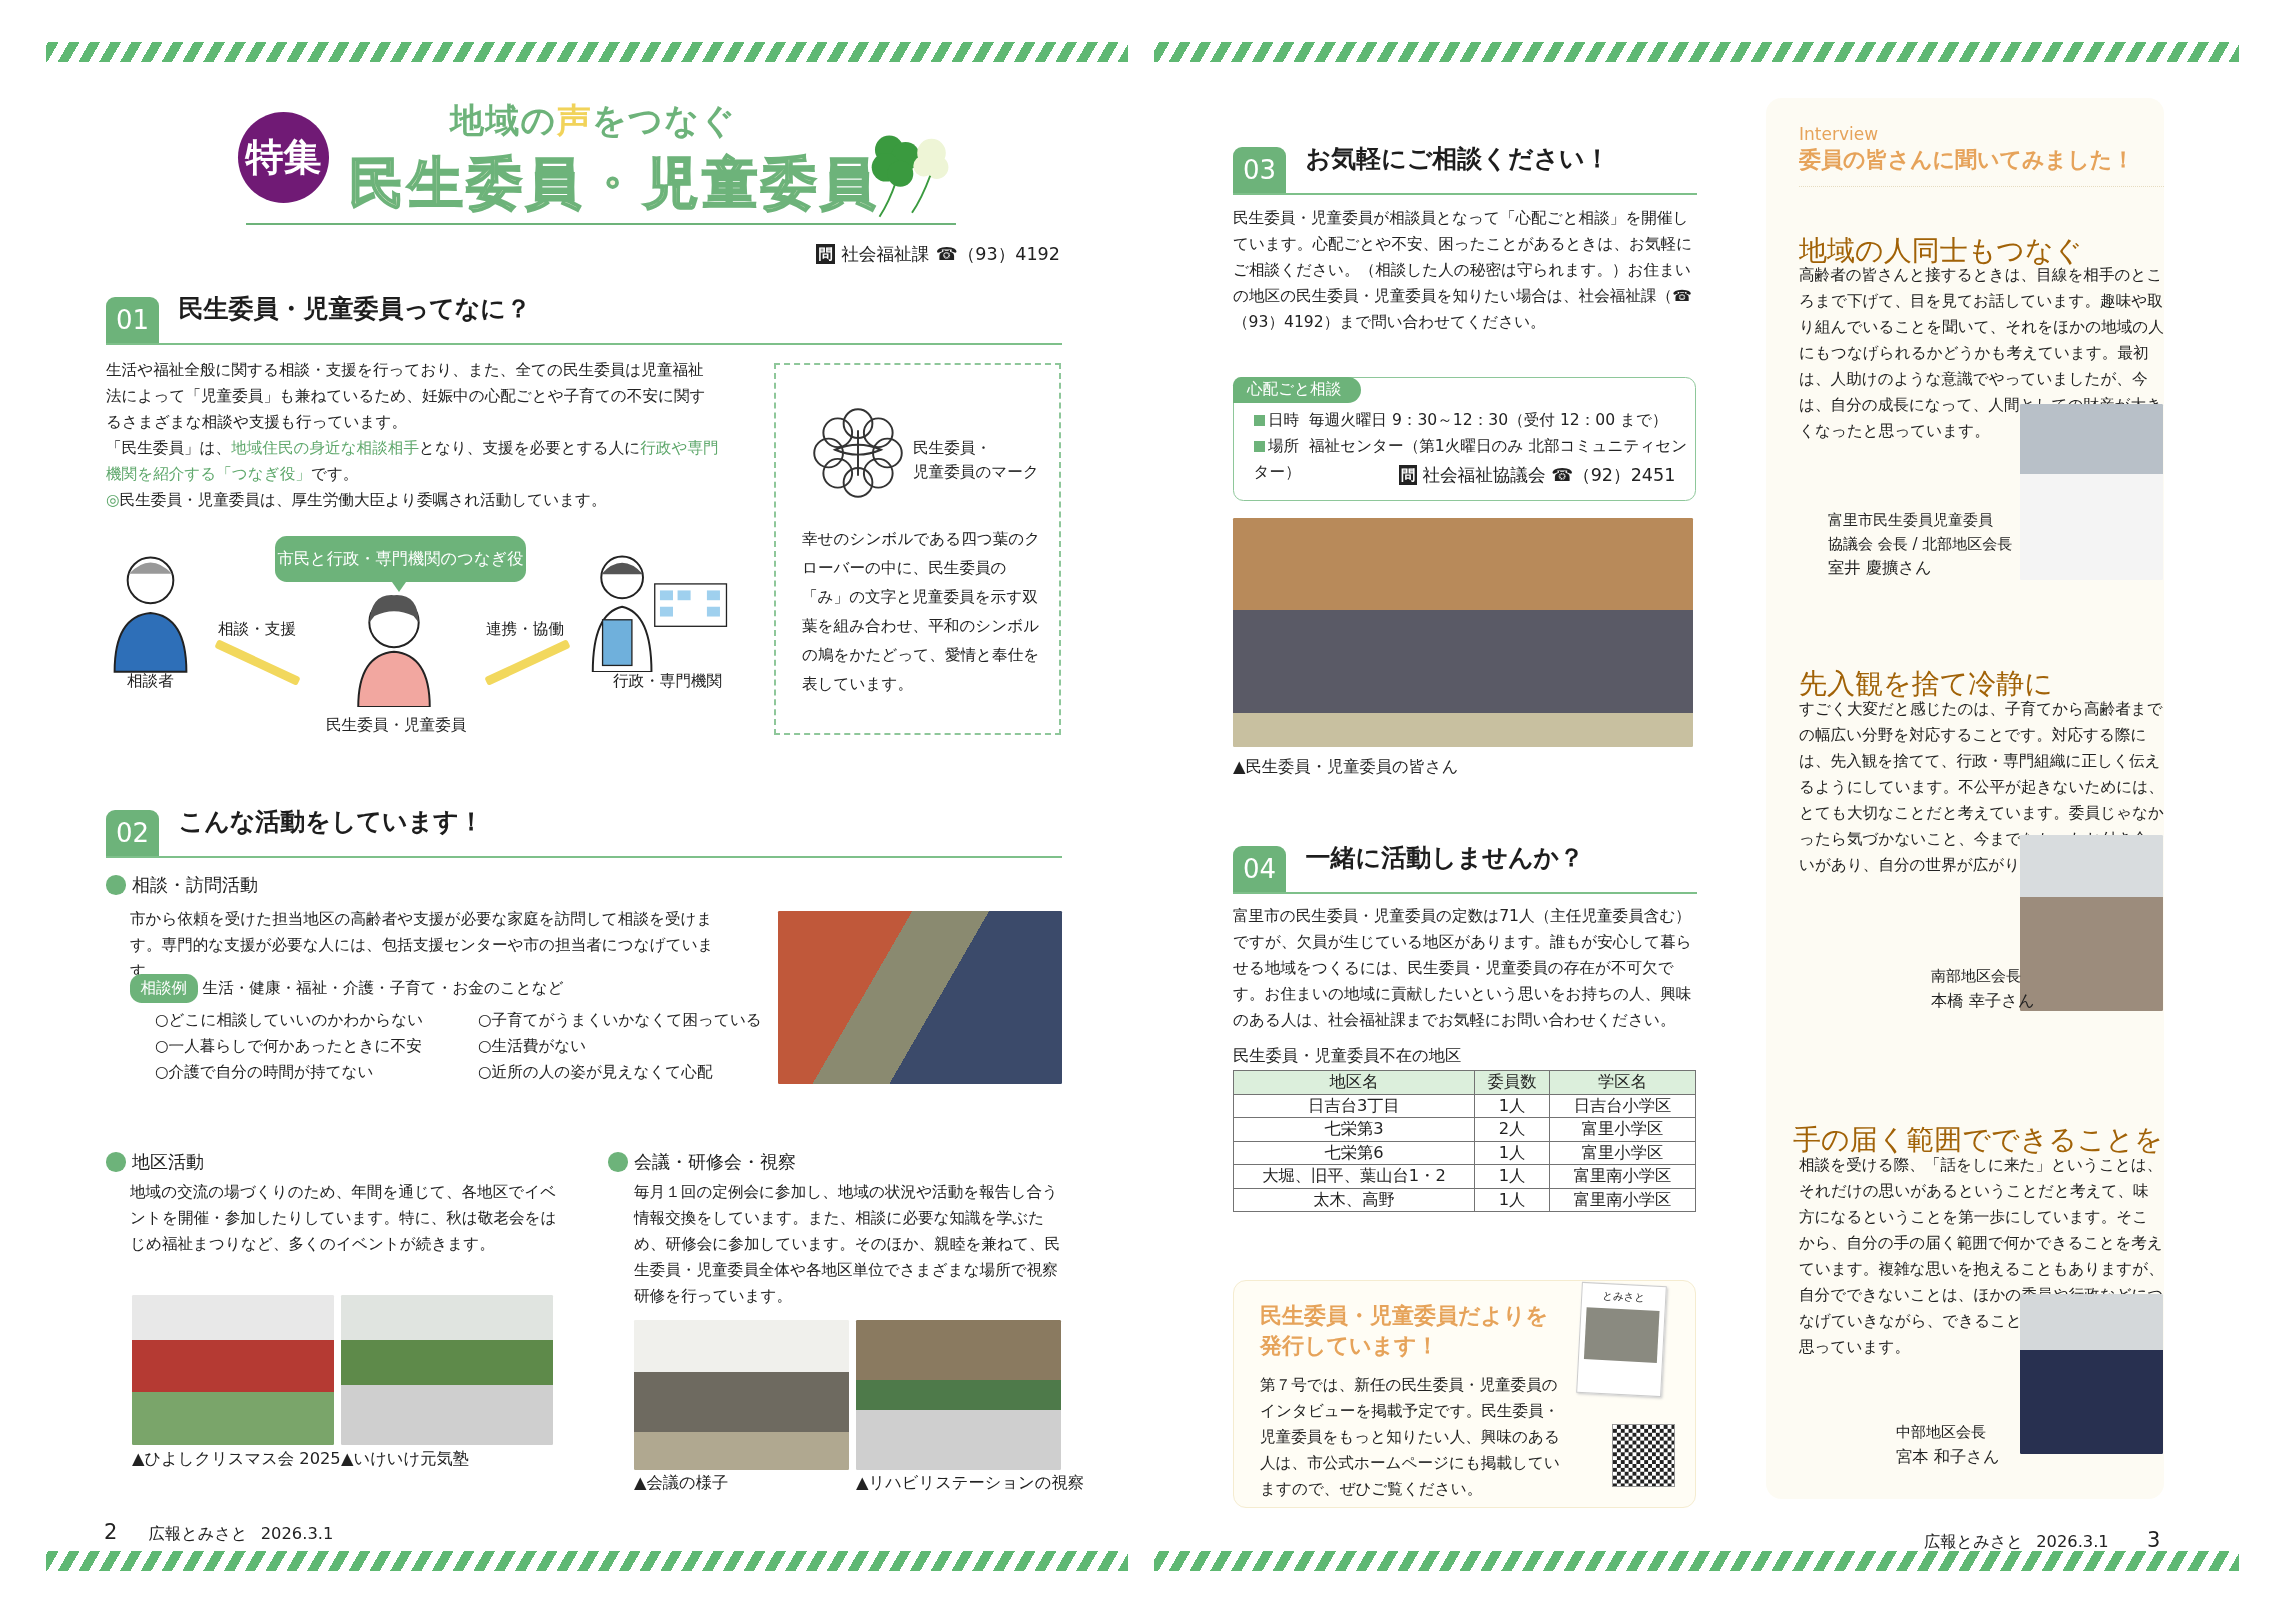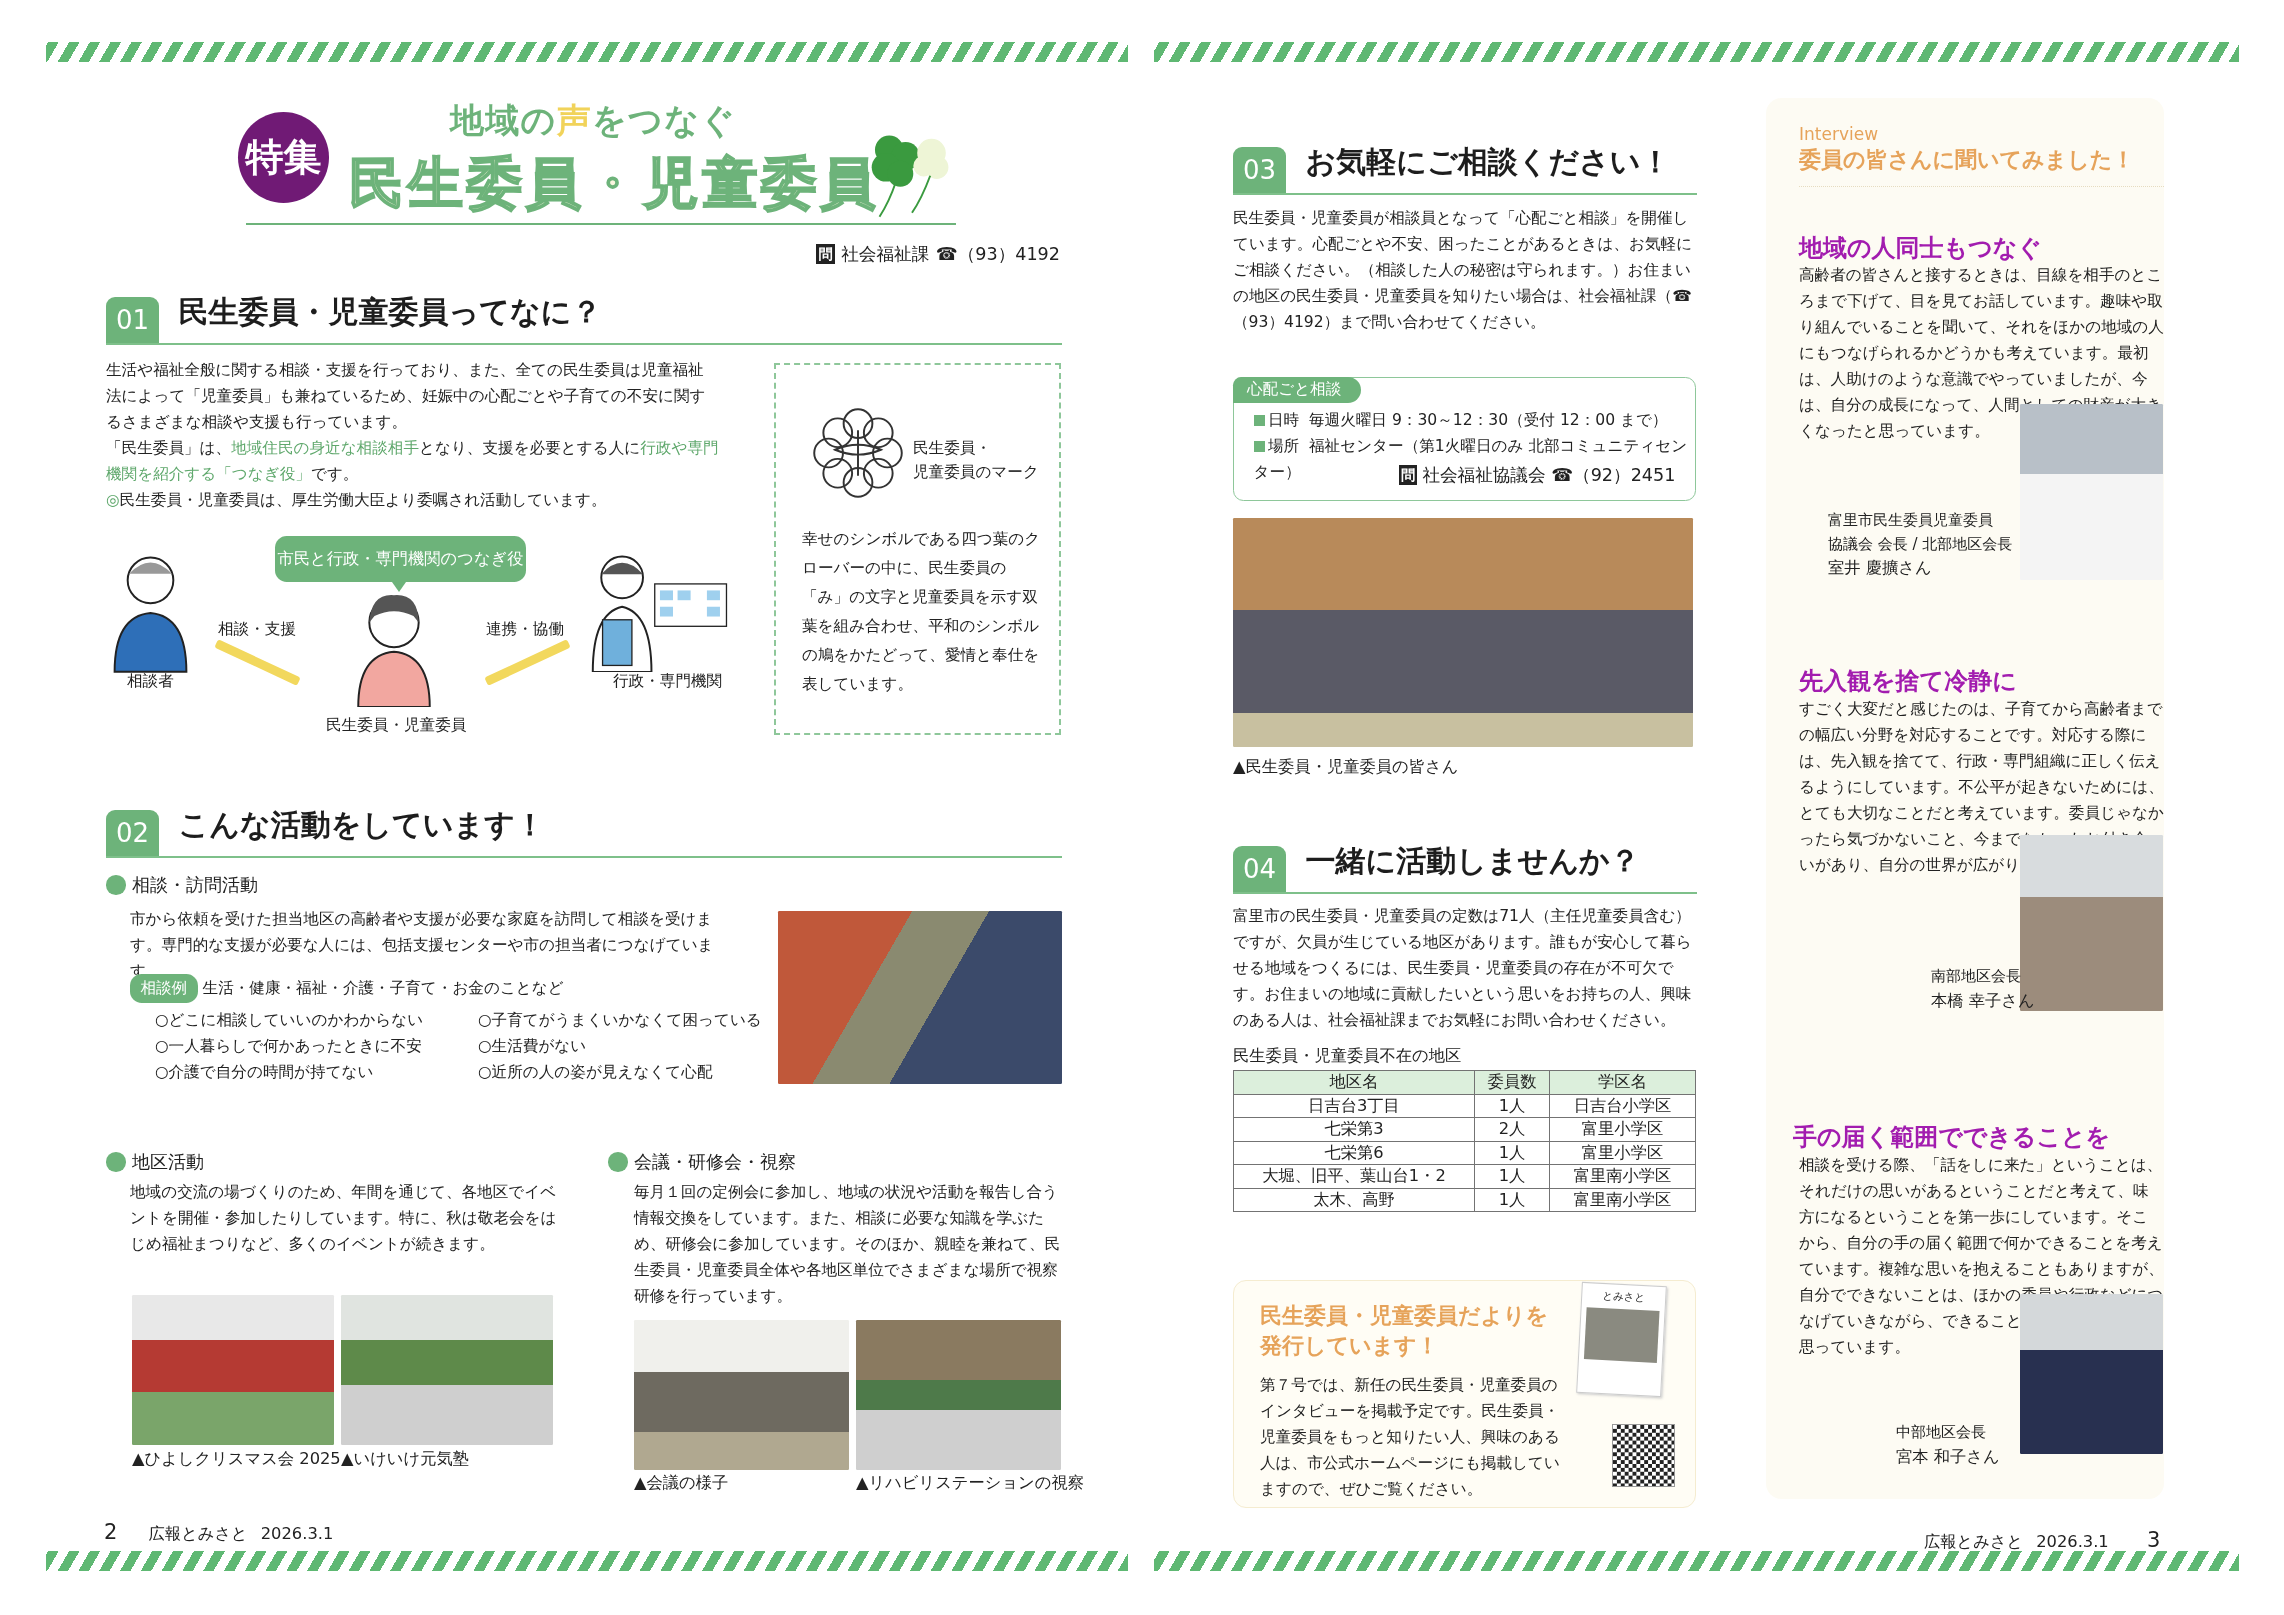--- a/index.html
+++ b/index.html
@@ -33,7 +33,7 @@
   .sec-head { position: absolute; display: flex; align-items: flex-end; border-bottom: 2px solid #7ec08a; }
   .sec-num { background: #6db37a; color: #fff; font-size: 26px; width: 53px; height: 46px;
     border-radius: 9px 9px 0 0; display: flex; align-items: center; justify-content: center; }
-  .sec-title { font-size: 30px; font-weight: bold; margin-left: 19.6px; padding-bottom: 10px; color: #1d1d1d; }
+  .sec-title { font-size: 25px; font-weight: bold; margin-left: 19.6px; padding-bottom: 18px; color: #1d1d1d; }
 
   .body-text { font-size: 15.6px; line-height: 26px; color: #222; }
   .dot-head { position: absolute; font-size: 18px; font-weight: normal; display: flex; align-items: center; gap: 6.5px; }

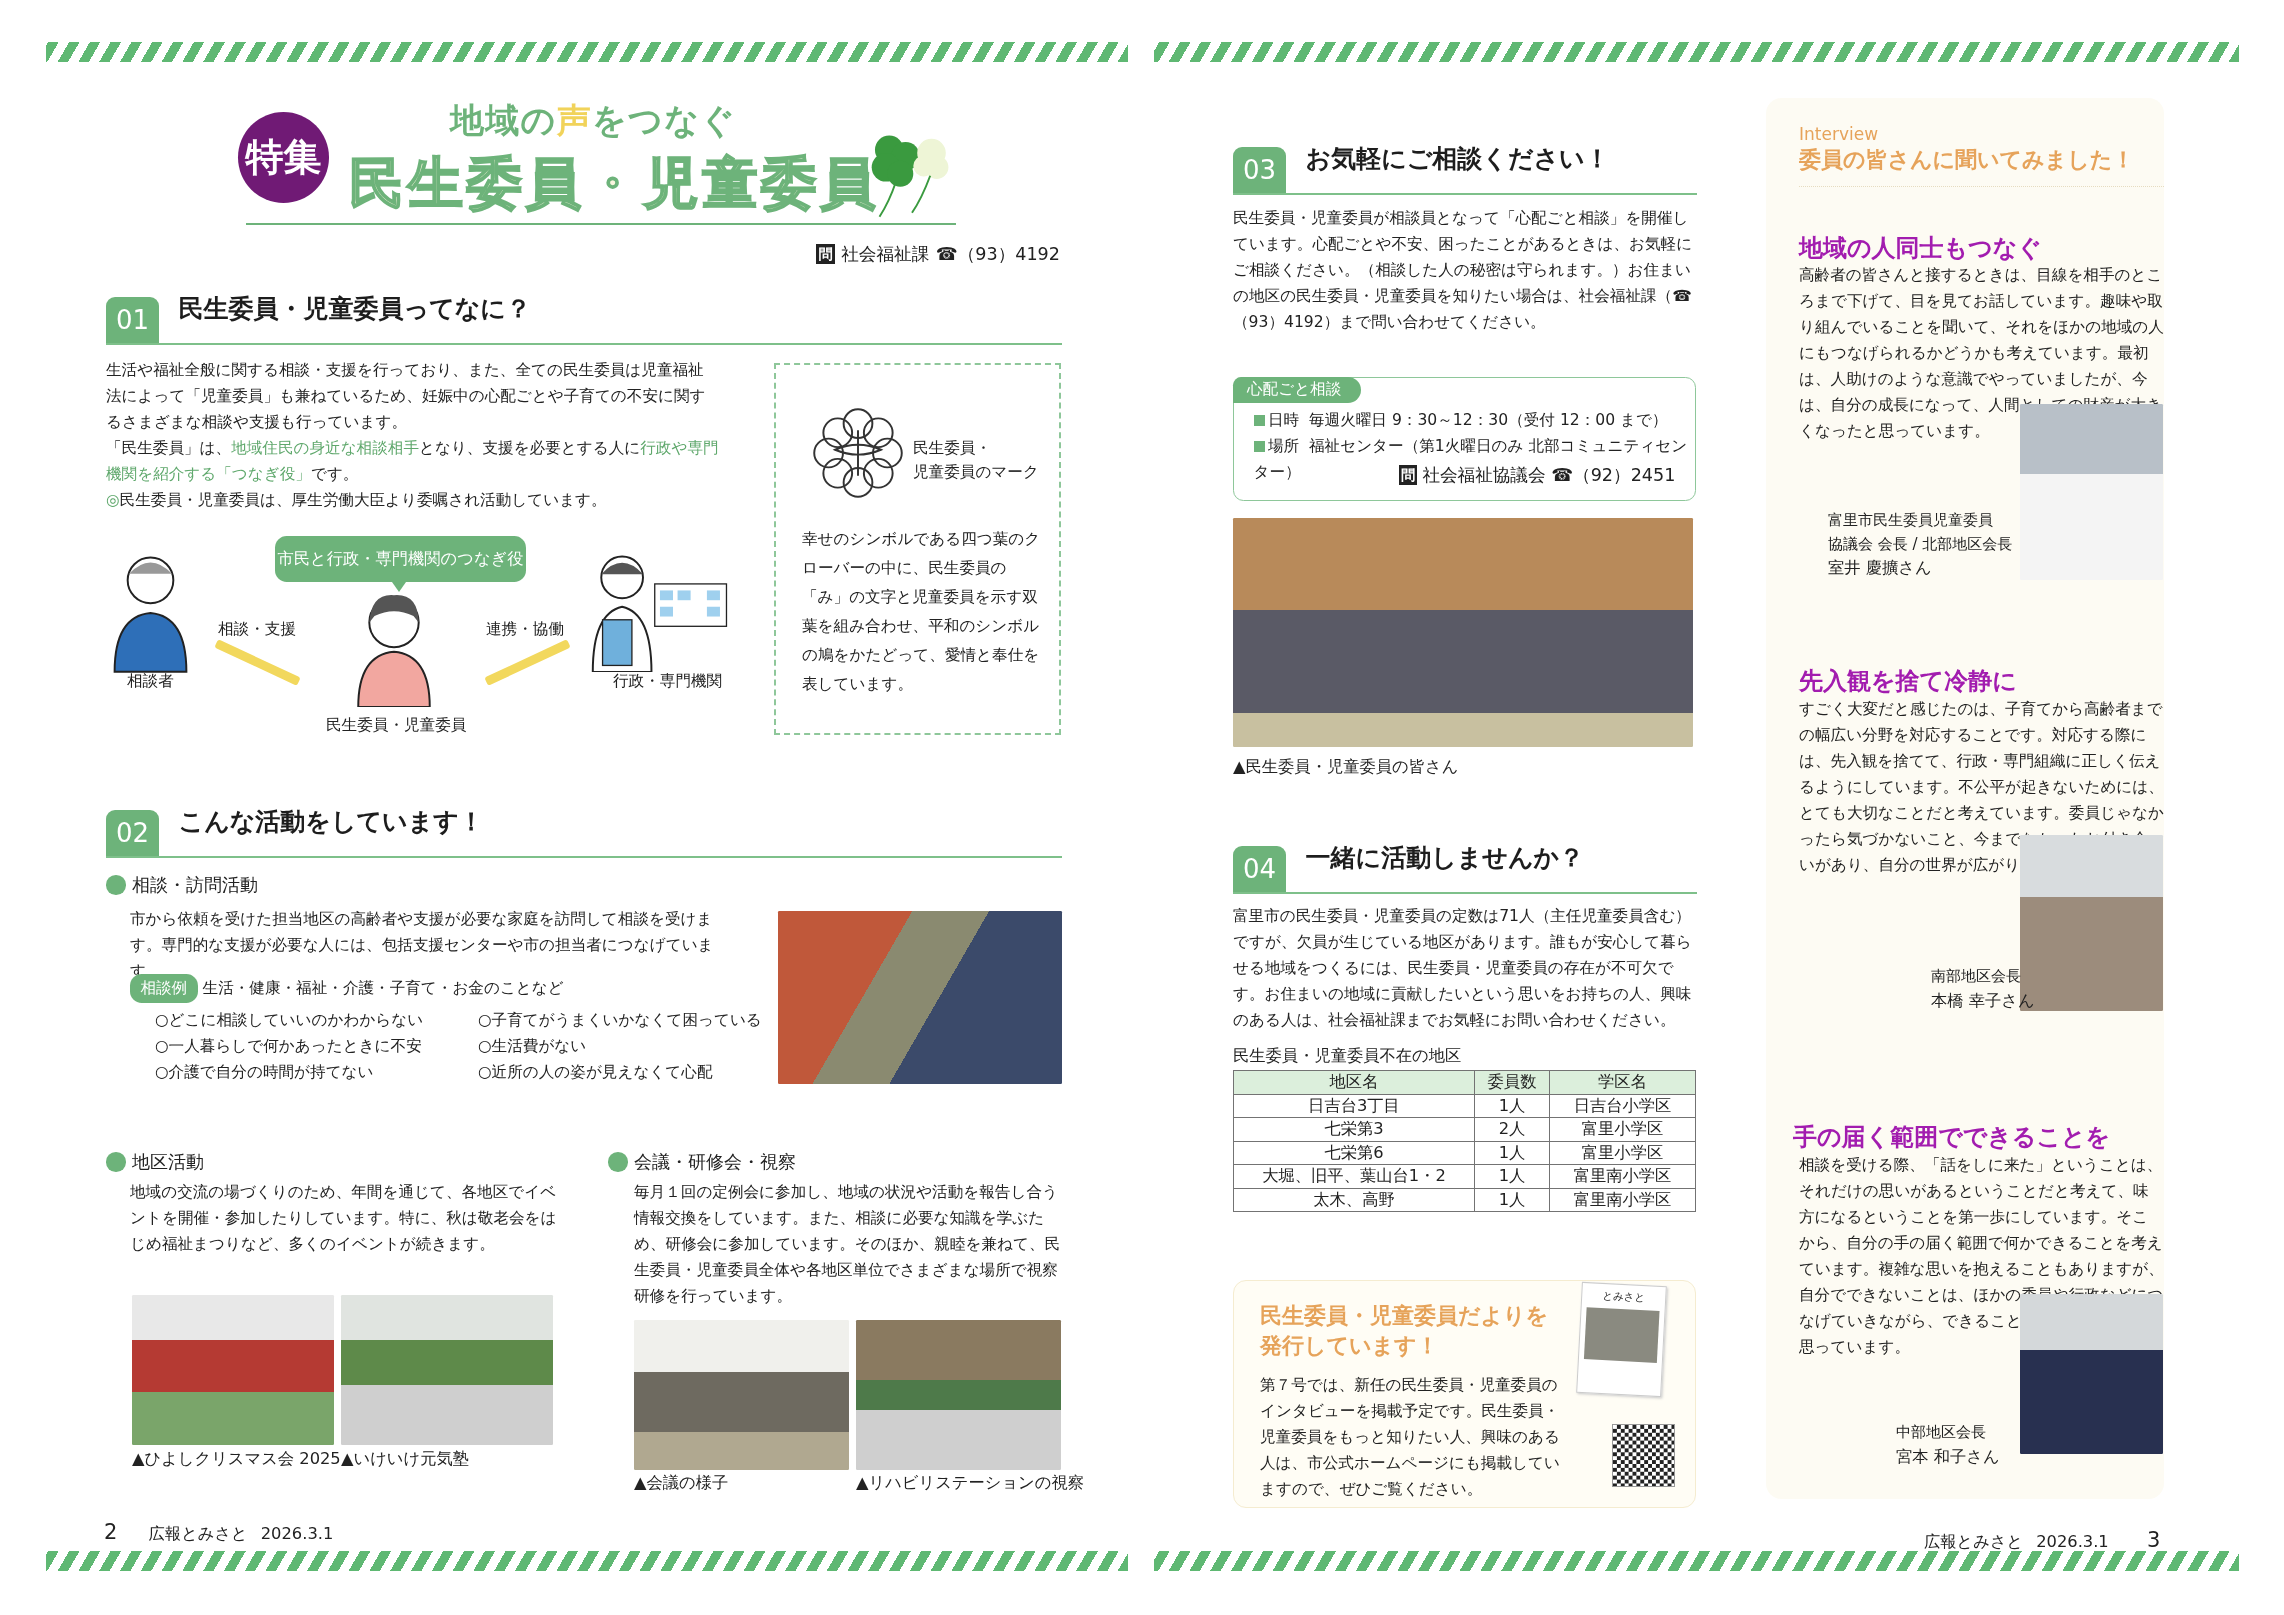--- a/index.html
+++ b/index.html
@@ -62,7 +62,7 @@
 
   .news-box { left: 1233px; top: 1280px; width: 463px; height: 228px; background: #fffdf5; border: 1.3px solid #f5ecd0; border-radius: 13px; }
   .interview { left: 1766px; top: 98px; width: 398px; height: 1401px; background: #fdfbf3; border-radius: 15.6px; }
-  .iv-head { font-size: 24px; font-weight: bold; color: #a21caf; }
+  .iv-head { font-size: 28px; font-weight: normal; color: #a16207; }
   .iv-text { font-size: 15.6px; line-height: 26px; color: #222; }
   .iv-name { font-size: 15px; line-height: 23.5px; color: #222; }
 

